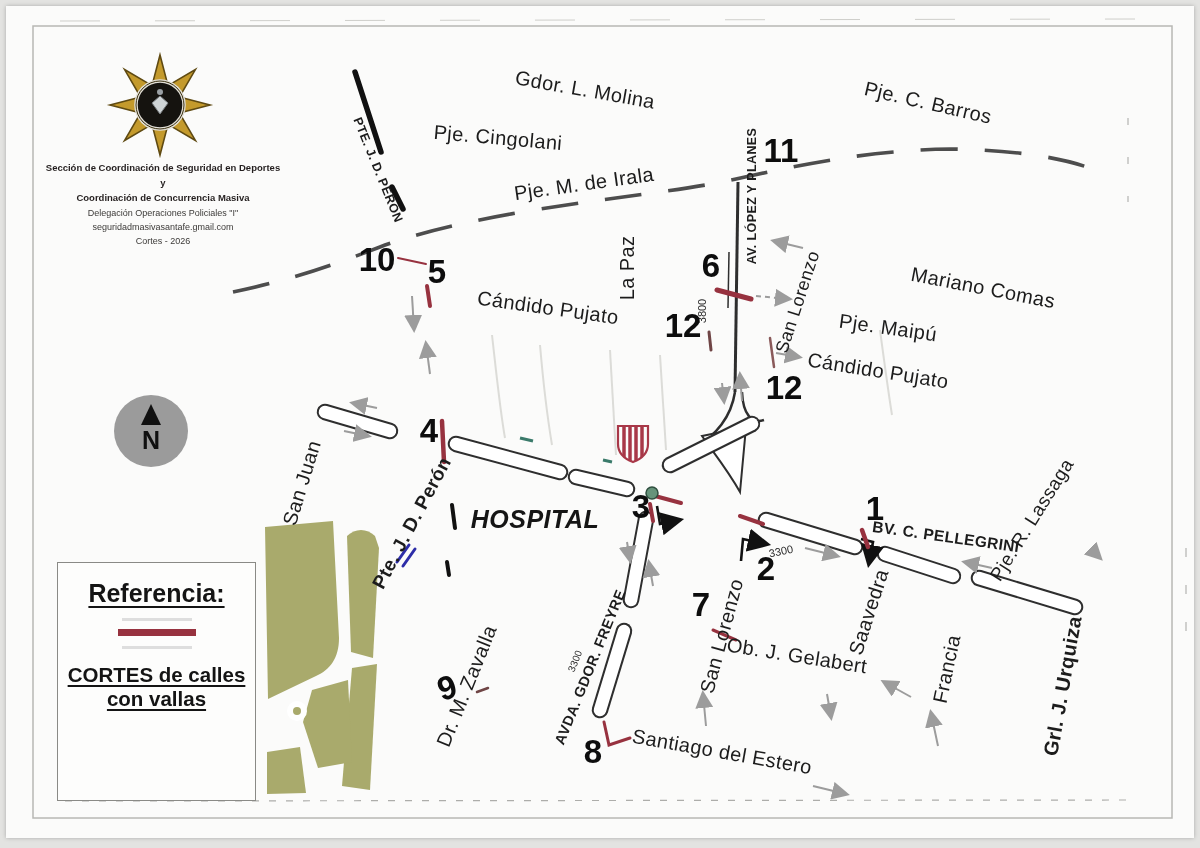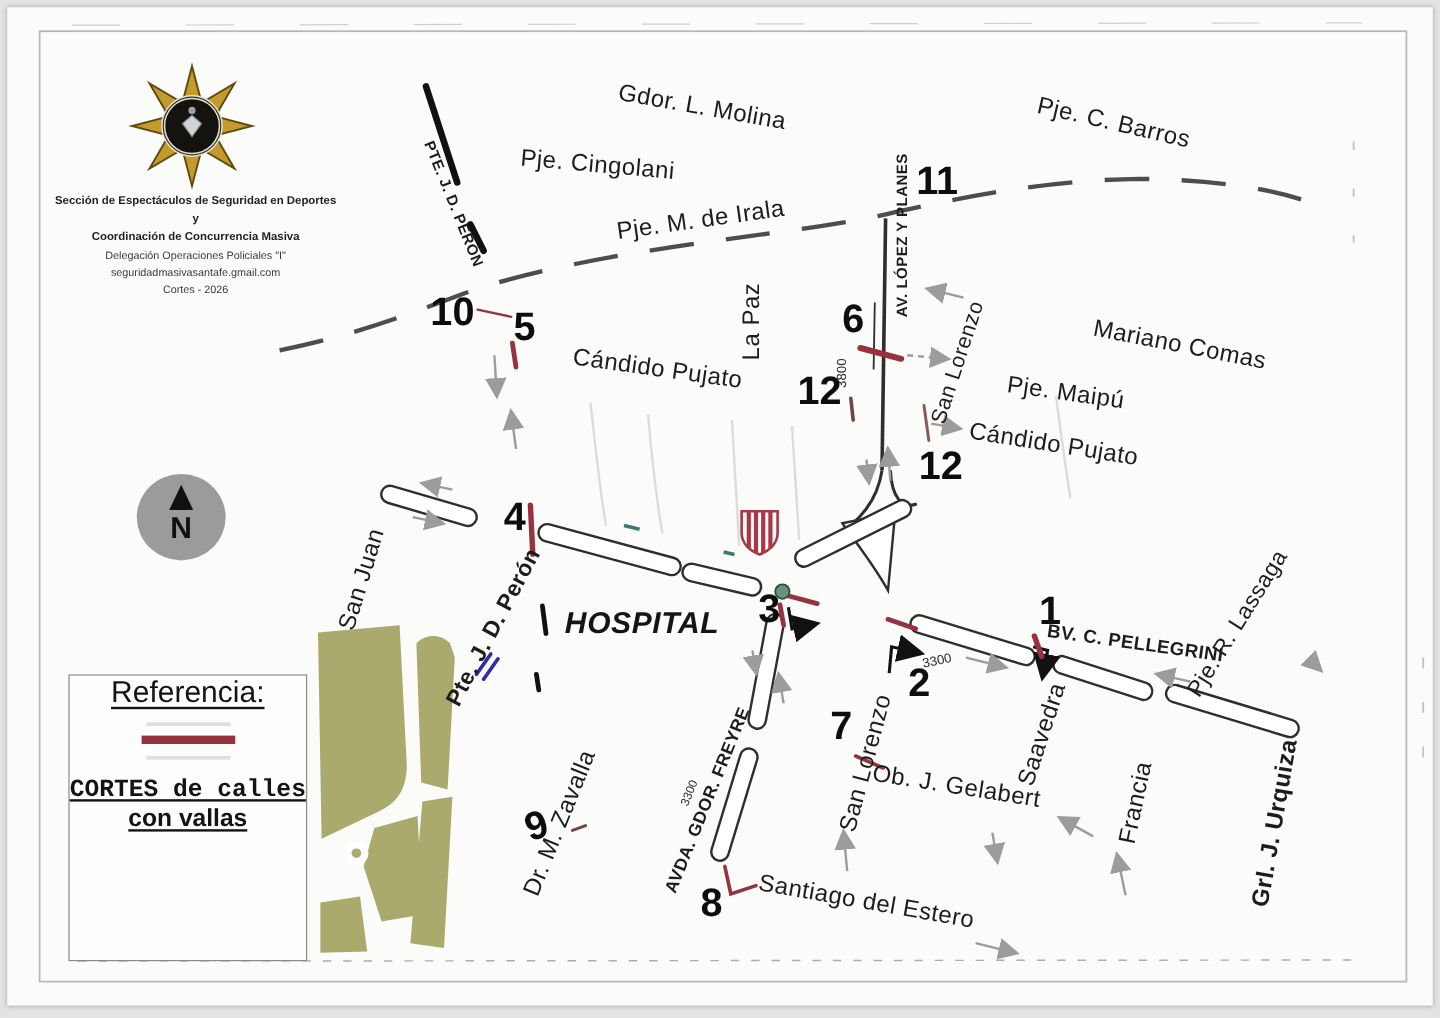--- a/index.html
+++ b/index.html
@@ -198,7 +198,7 @@
   </svg>
 
   <div class="abs org">
-    <div class="b">Sección de Espectáculos de Seguridad en Deportes y</div>
+    <div class="b">Sección de Coordinación de Seguridad en Deportes y</div>
     <div class="b">Coordinación de Concurrencia Masiva</div>
     <div class="r">Delegación Operaciones Policiales "I"</div>
     <div class="r">seguridadmasivasantafe.gmail.com</div>

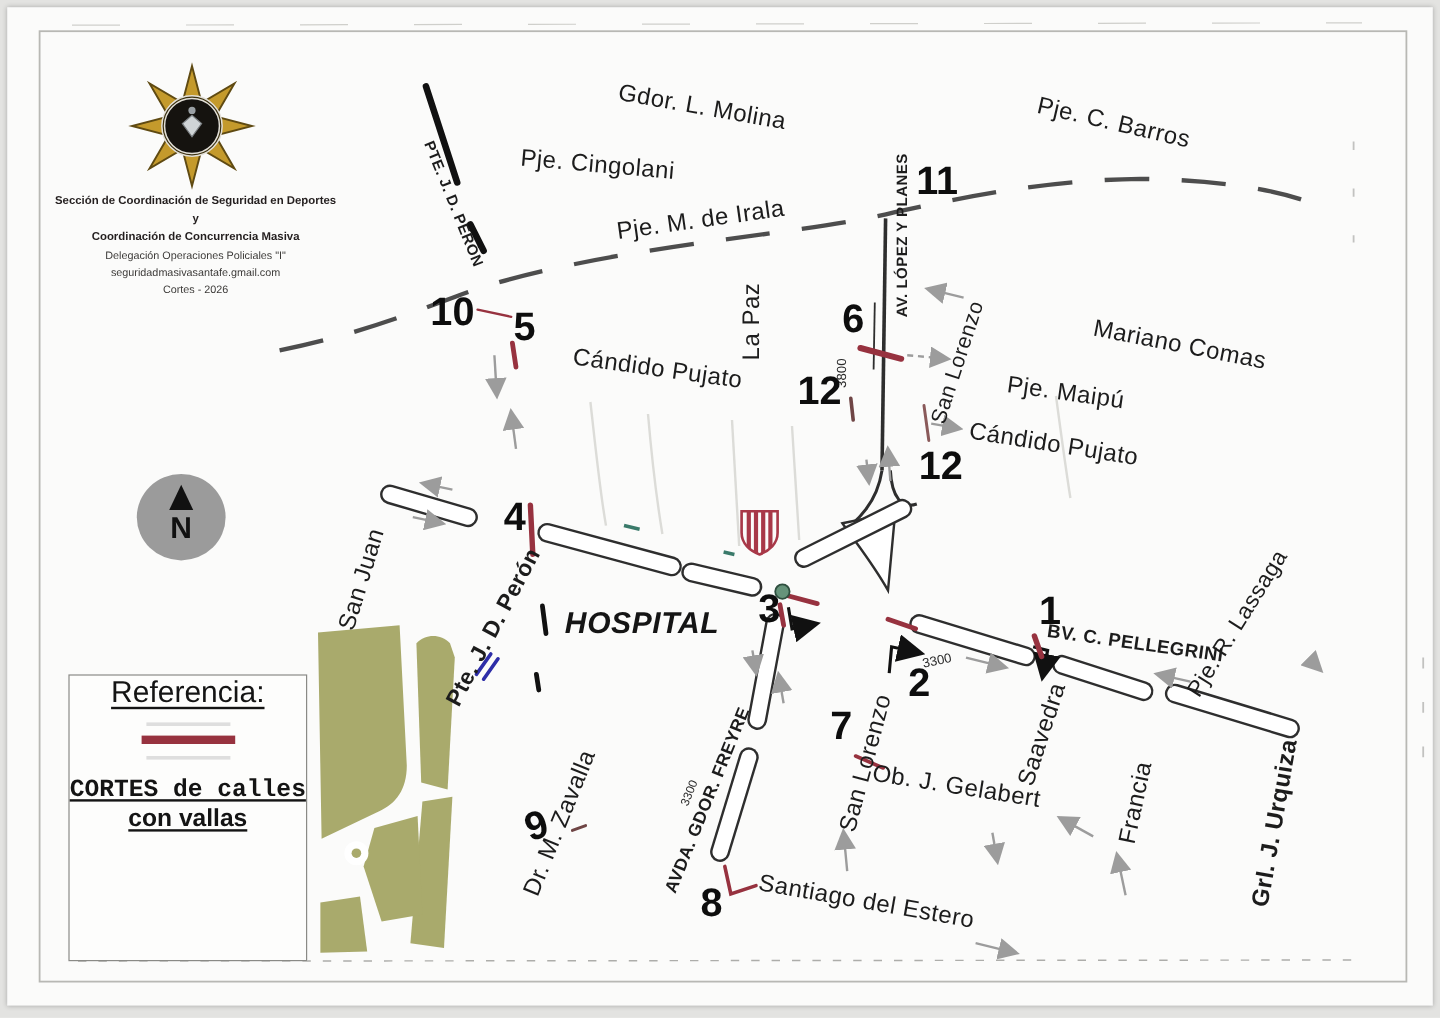--- a/index.html
+++ b/index.html
@@ -18,7 +18,7 @@
     font-weight:bold;font-style:italic;font-size:25px;letter-spacing:.5px;color:#151515;line-height:1.1;white-space:nowrap;}
   
   .legend{left:57px;top:562px;width:197px;height:237px;border:1.5px solid #8a8a86;background:#fdfdfc;text-align:center;color:#141414;}
-  .legend .title{font-size:25px;font-weight:normal;text-decoration:underline;text-underline-offset:4px;}
+  .legend .title{margin-top:16px;font-size:25px;font-weight:bold;text-decoration:underline;text-underline-offset:4px;}
   .legend .ghost{width:70px;height:3px;background:#dedede;margin:10px auto 0;}
   .legend .bar{width:78px;height:7px;margin:8px auto;}
   .legend .lg1{margin-top:14px;font-size:20.5px;font-weight:bold;text-decoration:underline;text-underline-offset:3px;font-family:Liberation Mono, monospace;}

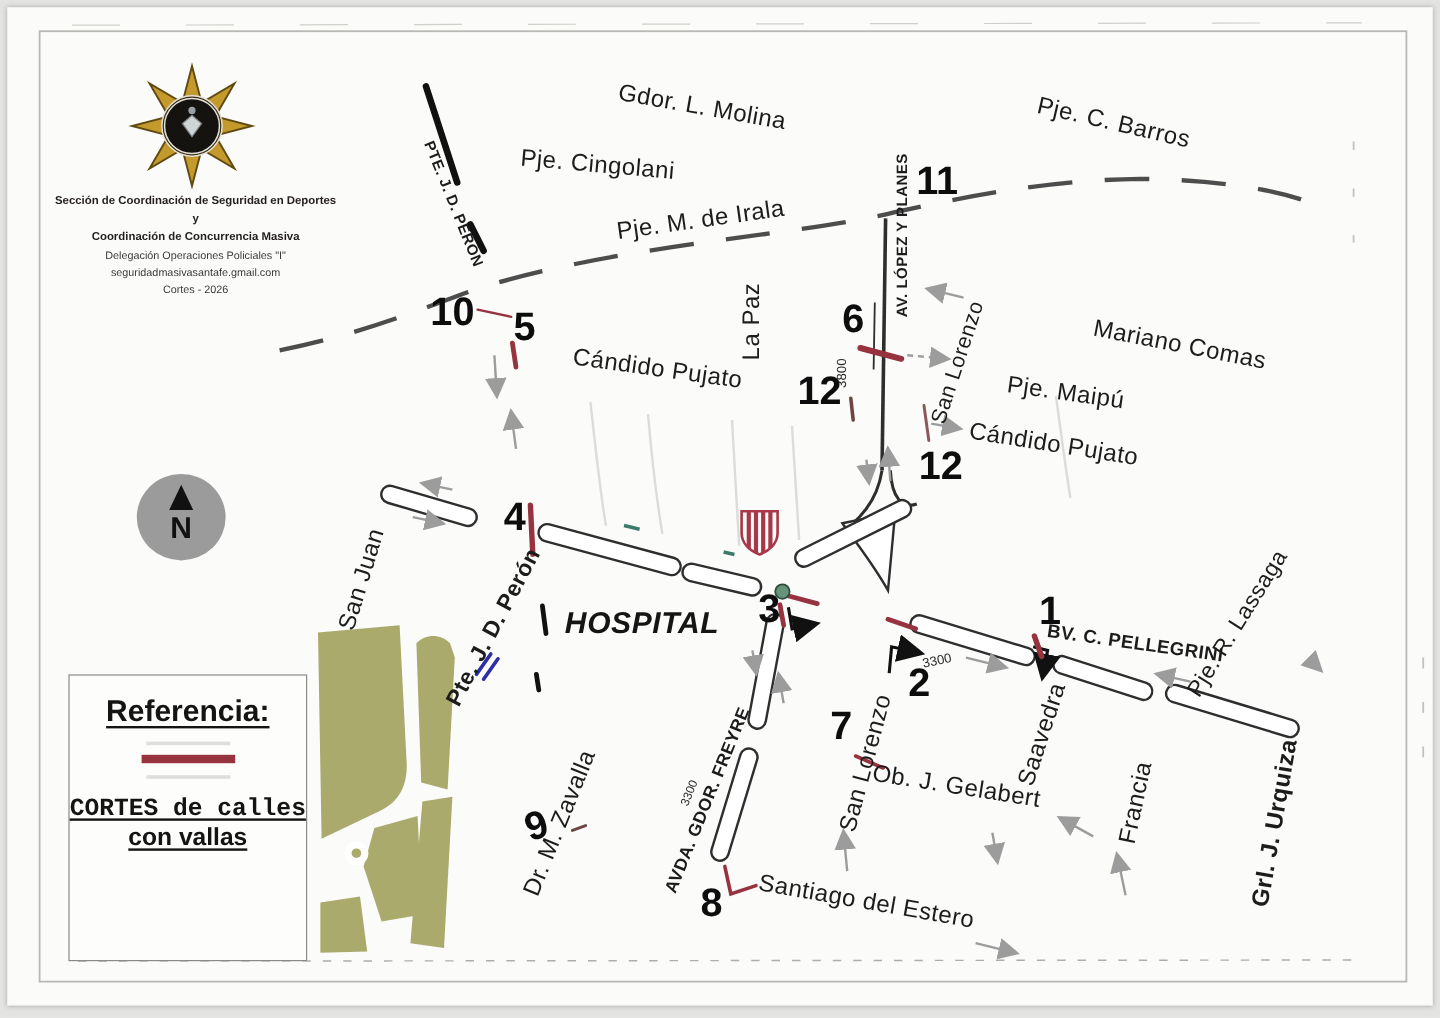--- a/index.html
+++ b/index.html
@@ -21,7 +21,7 @@
   .legend .title{margin-top:16px;font-size:25px;font-weight:bold;text-decoration:underline;text-underline-offset:4px;}
   .legend .ghost{width:70px;height:3px;background:#dedede;margin:10px auto 0;}
   .legend .bar{width:78px;height:7px;margin:8px auto;}
-  .legend .lg1{margin-top:14px;font-size:20.5px;font-weight:bold;text-decoration:underline;text-underline-offset:3px;font-family:Liberation Mono, monospace;}
+  .legend .lg1{margin-top:14px;font-size:20.5px;font-weight:bold;text-decoration:underline;text-underline-offset:3px;}
   .legend .lg2{font-size:20.5px;font-weight:bold;text-decoration:underline;text-underline-offset:3px;}
   .legend .lg3,.legend .lg4{font-size:19.5px;margin-top:2px;}
   

